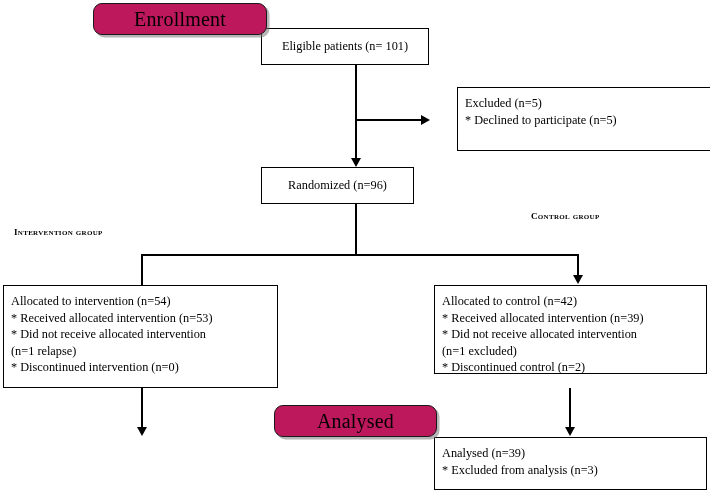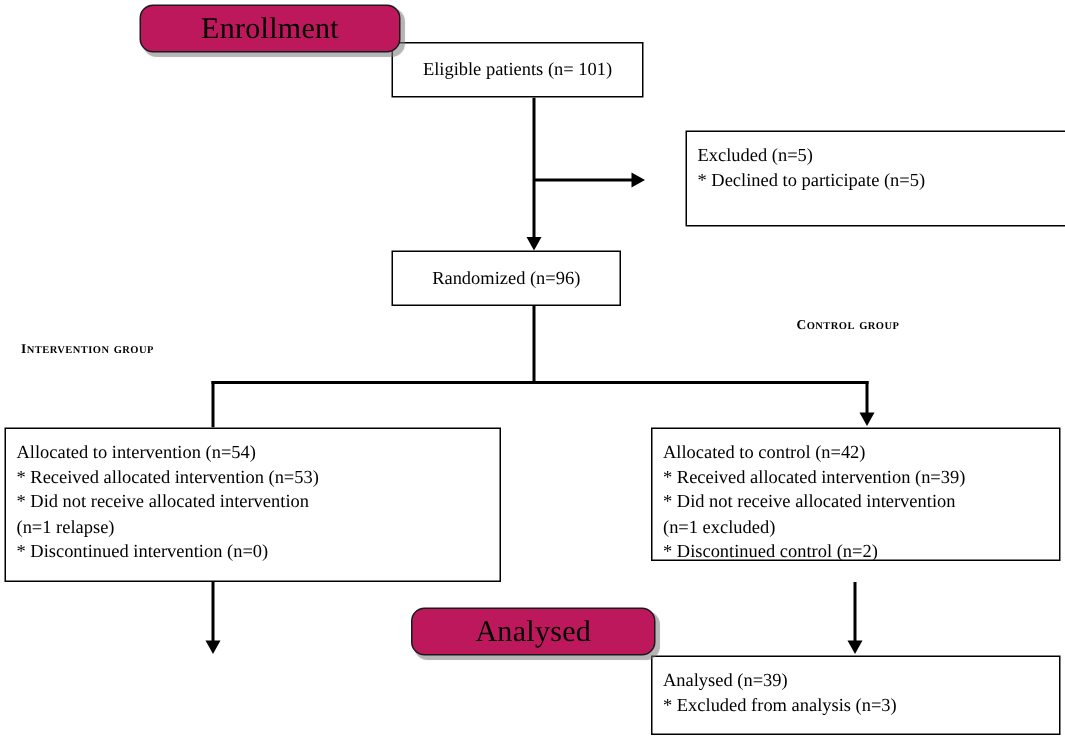--- a/index.html
+++ b/index.html
@@ -148,7 +148,7 @@
   <div class="arm-label" style="left:531px; top:208px;">Control group</div>
 
 
-  <div class="box" style="left:3px; top:285px; width:331px; height:103px;">
+  <div class="box" style="left:3px; top:285px; width:275px; height:103px;">
     <div class="inner">Allocated to intervention (n=54)
 * Received allocated intervention (n=53)
 * Did not receive allocated intervention

